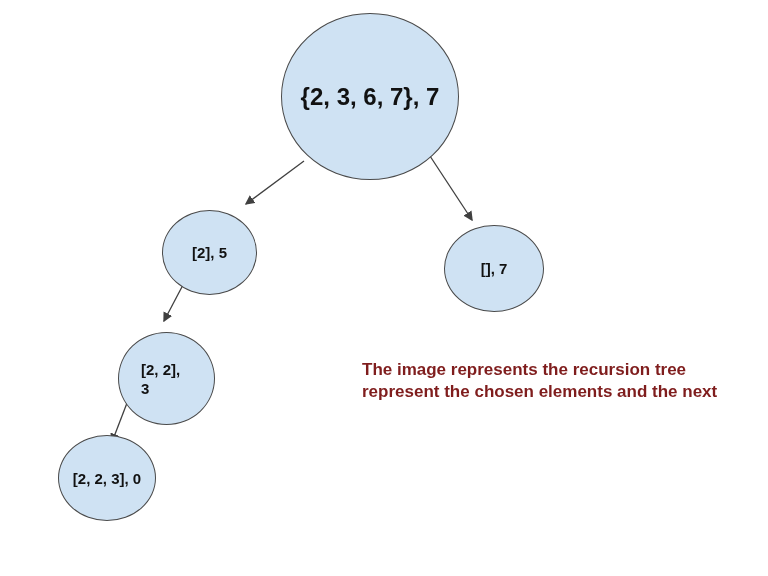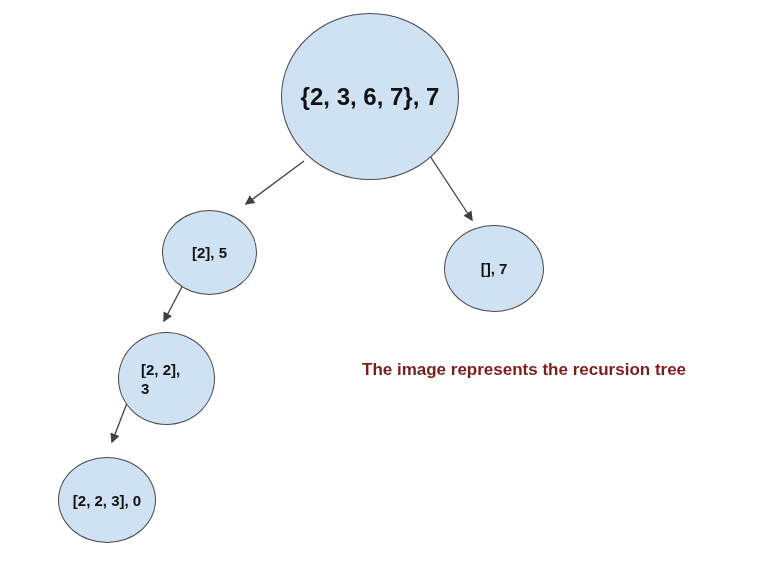--- a/index.html
+++ b/index.html
@@ -139,6 +139,7 @@
 
   <div id="caption">
     <span class="caption-line">The image represents the recursion tree</span>
+    <span class="caption-line">represent the chosen elements and the next</span>
   </div>
 
 </div>

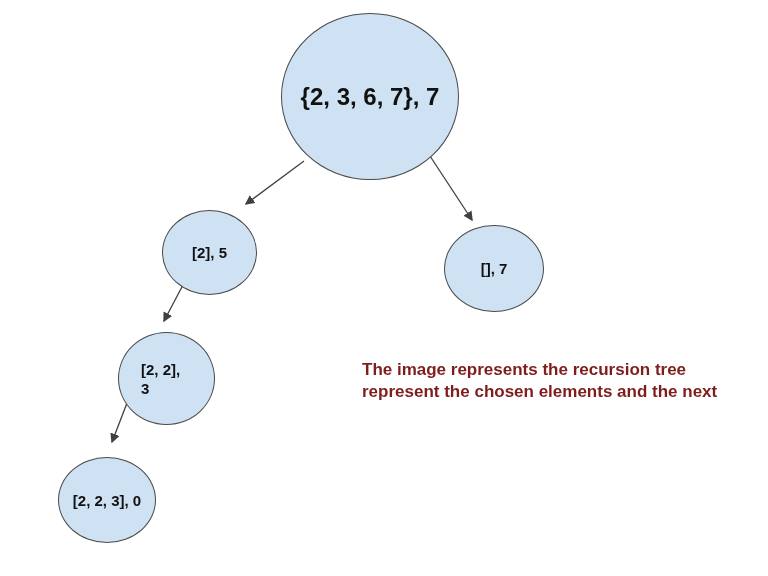--- a/index.html
+++ b/index.html
@@ -75,7 +75,7 @@
   }
   #node-left-greatgrandchild {
     left: 58px;
-    top: 457px;
+    top: 435px;
     width: 98px;
     height: 86px;
   }

